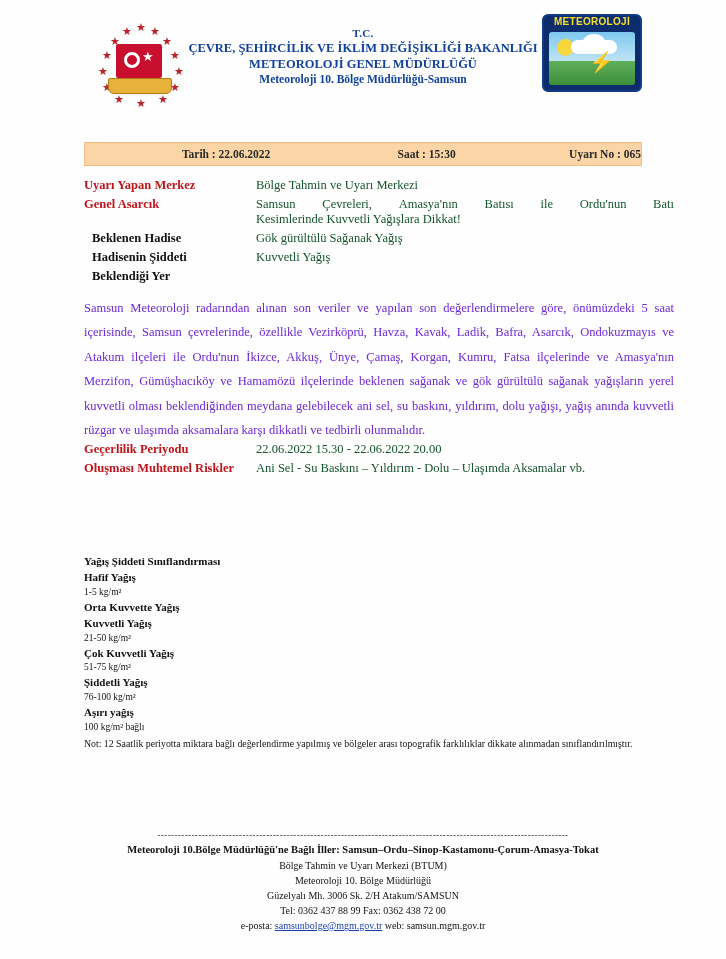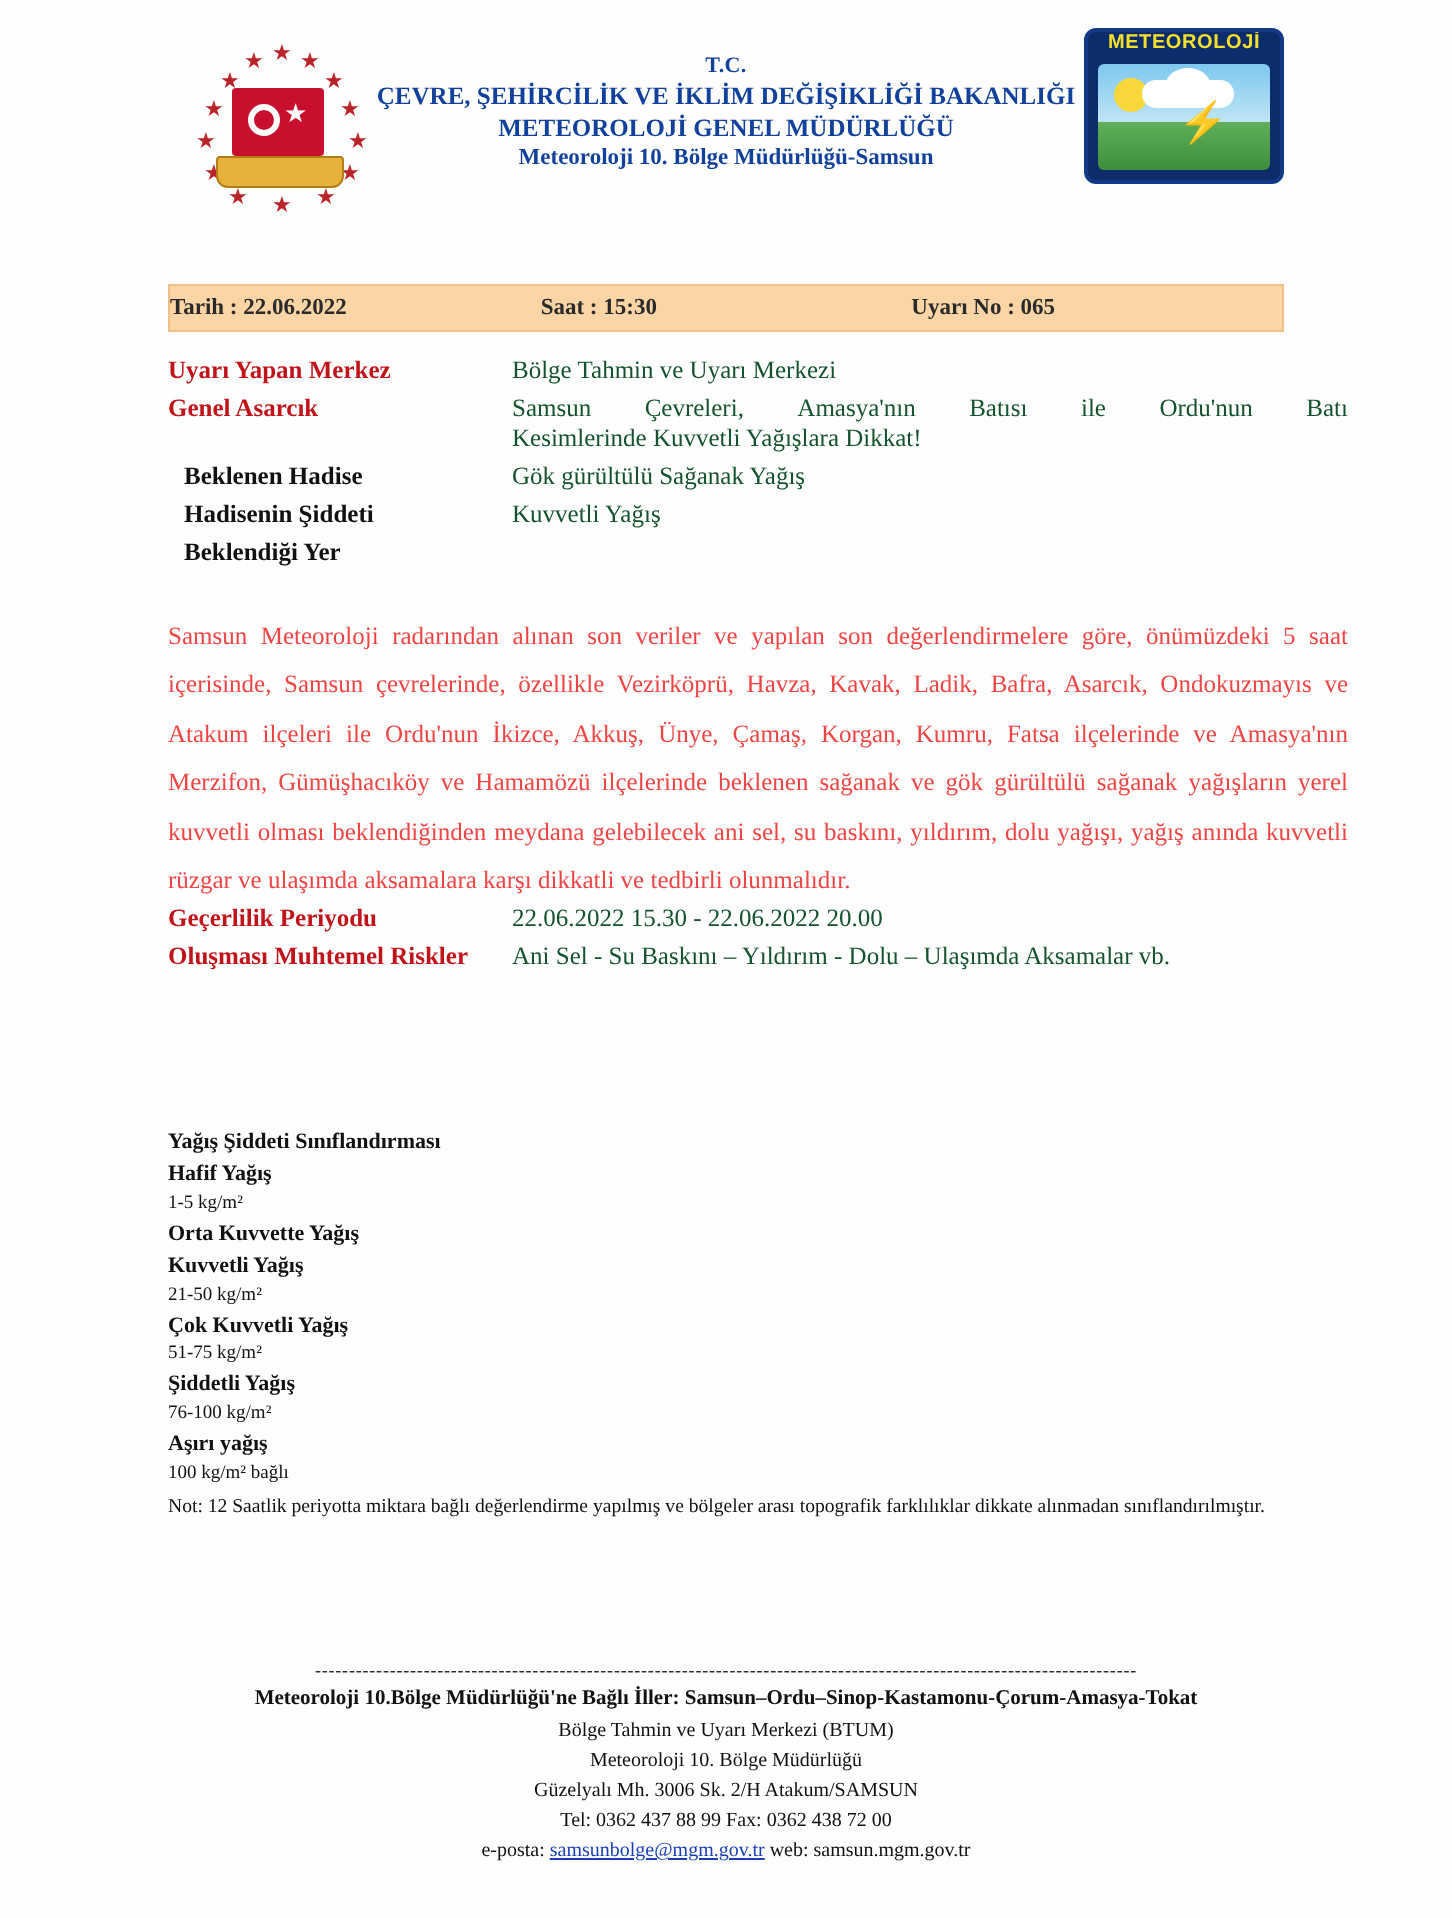--- a/index.html
+++ b/index.html
@@ -159,7 +159,7 @@
     font-weight: bold;
     color: #2a2a2a;
   }
-  .infobar .cell { flex: 1; text-align: left; }
+  .infobar .cell { flex: 1; text-align: right; }
 
   
   .content {

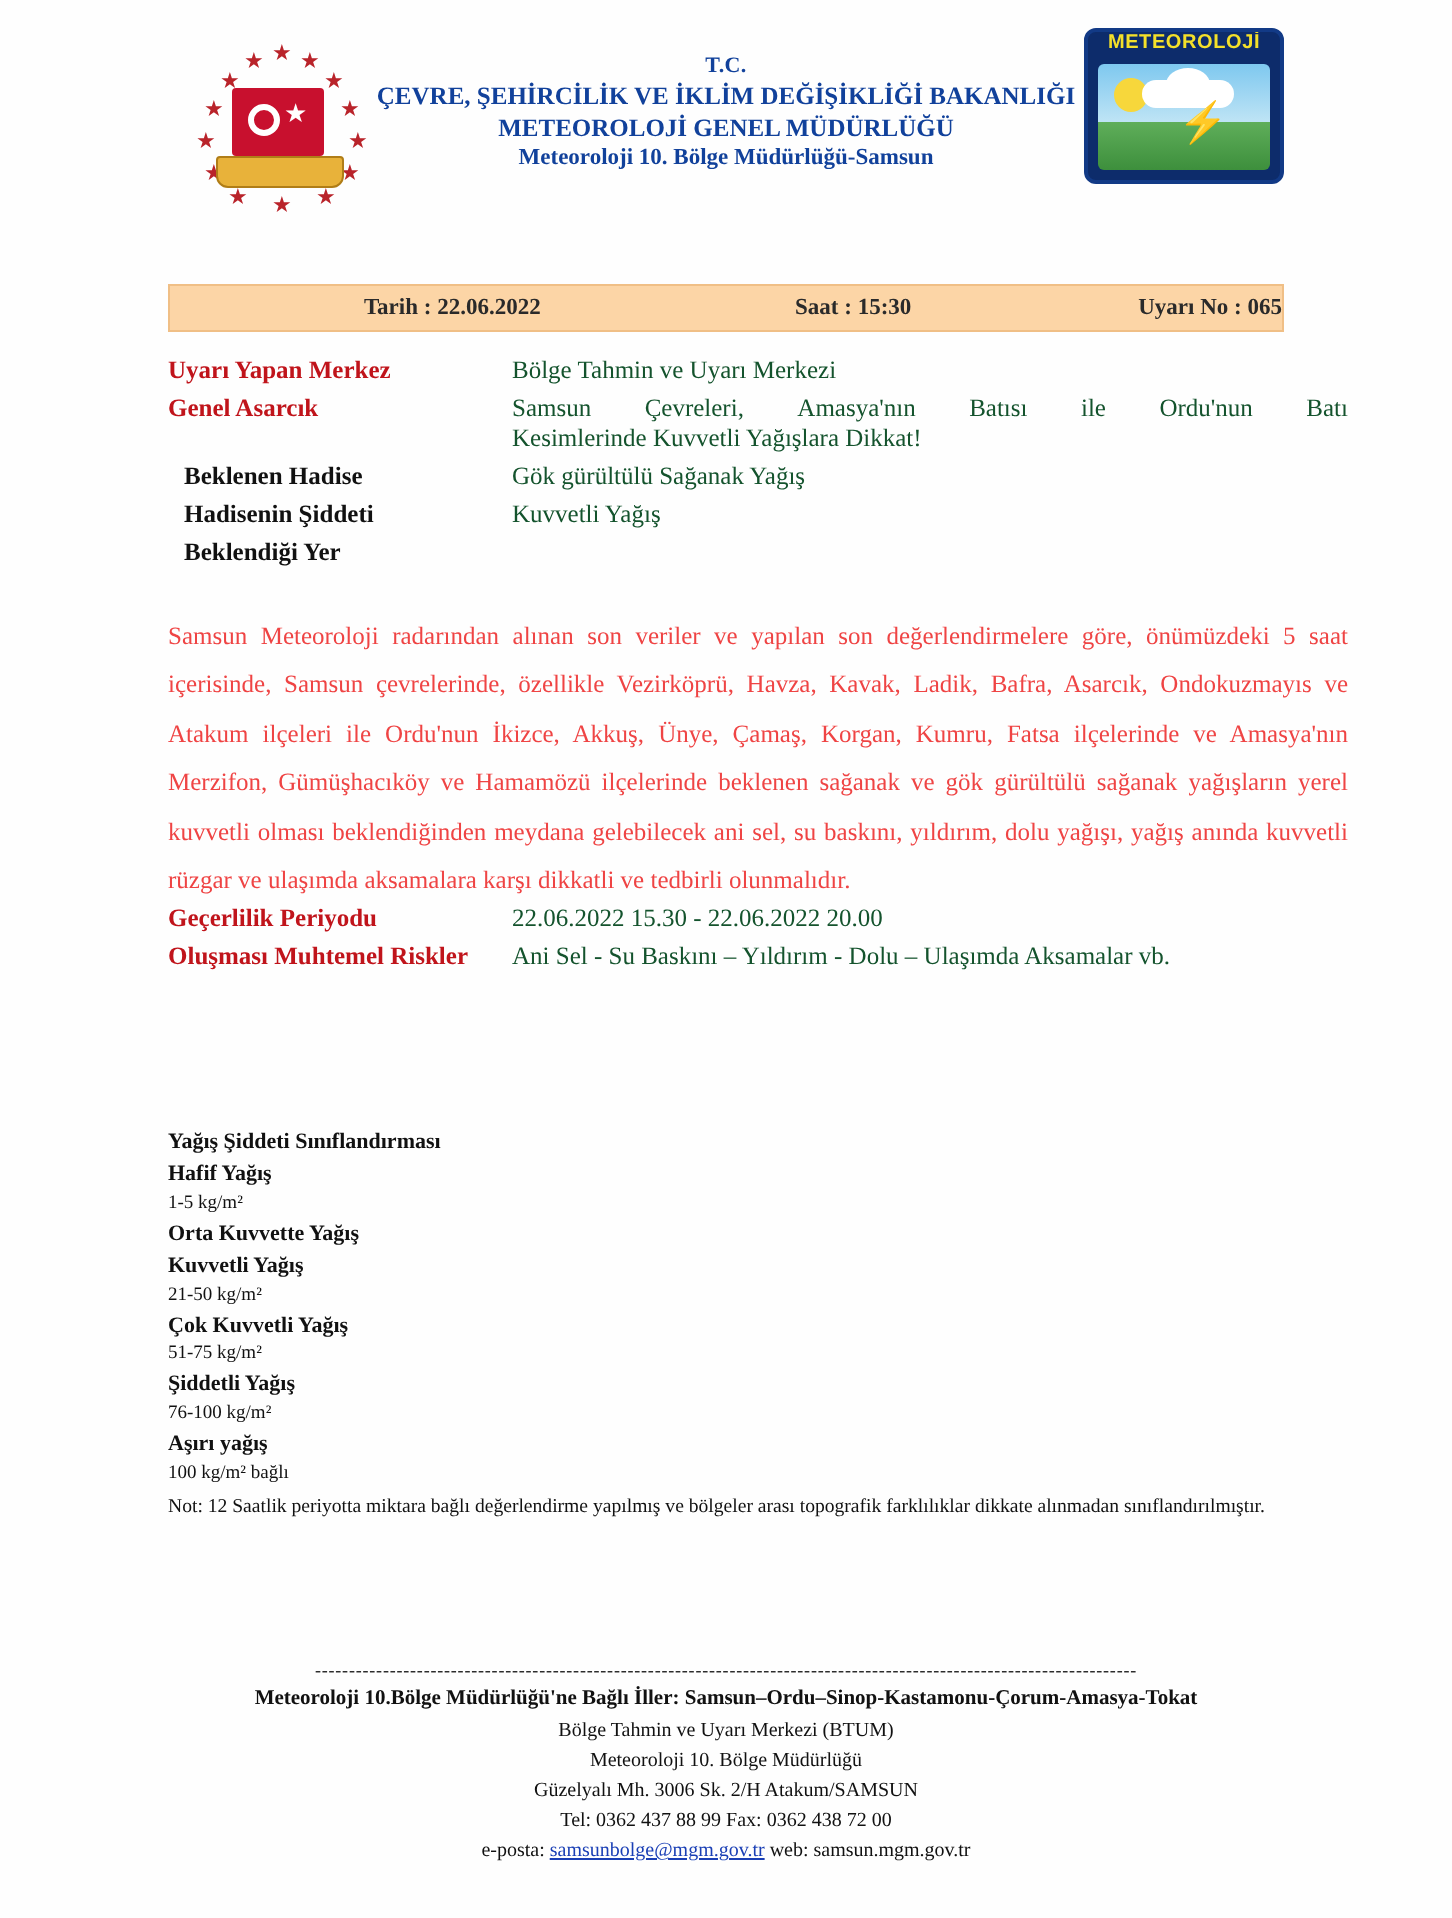--- a/index.html
+++ b/index.html
@@ -196,12 +196,12 @@
     justify-content: space-between;
   }
   .paragraph {
-    margin-top: 22px;
+    margin-top: 12px;
     font-size: 12.5px;
     line-height: 1.95;
     text-align: justify;
     text-justify: inter-word;
-    color: #ef4444;
+    color: #6d28d9;
   }
   .after-para { }
 

